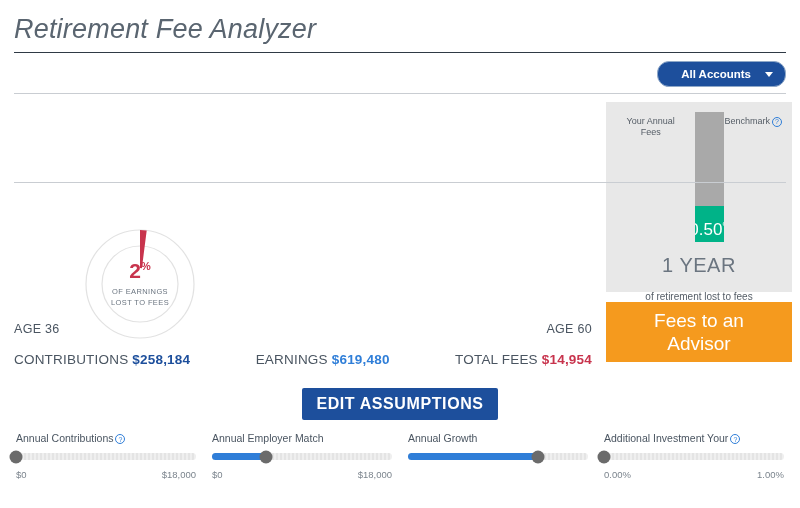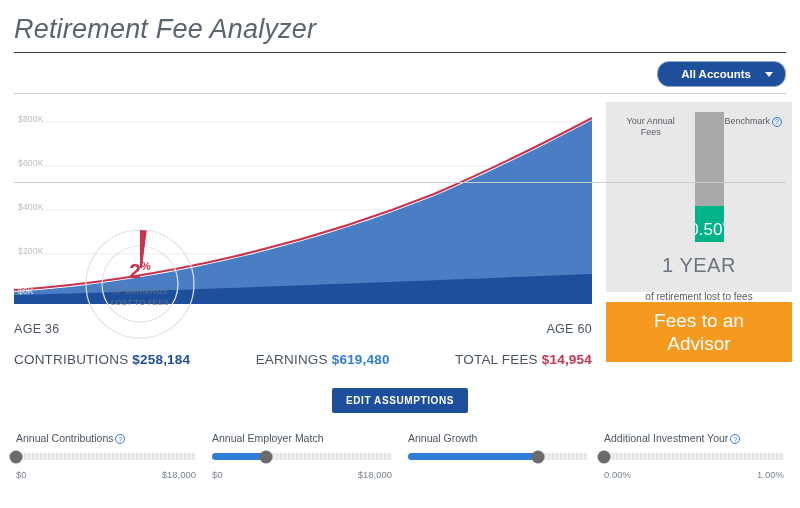--- a/index.html
+++ b/index.html
@@ -163,25 +163,6 @@
 
   <div class="body-area">
 
-    <div class="chart-wrap">
-      <svg class="chart-svg" width="578" height="200" viewBox="0 0 578 200">
-        <line x1="30" y1="18" x2="578" y2="18" stroke="#ececec" stroke-width="1"></line>
-        <line x1="30" y1="62" x2="578" y2="62" stroke="#ececec" stroke-width="1"></line>
-        <line x1="30" y1="106" x2="578" y2="106" stroke="#ececec" stroke-width="1"></line>
-        <line x1="30" y1="150" x2="578" y2="150" stroke="#ececec" stroke-width="1"></line>
-
-        <path fill="#4a7ec4" d="M0,188 C150,178 300,140 420,92 C490,62 540,36 578,16 L578,200 L0,200 Z"></path>
-        <path fill="#1d4f9c" d="M0,191 C150,187 320,180 578,170 L578,200 L0,200 Z"></path>
-        <path fill="none" stroke="#c8344d" stroke-width="2.2" d="M0,186 C150,176 300,138 420,90 C490,60 540,34 578,14"></path>
-        <line x1="0" y1="200" x2="578" y2="200" stroke="#1d4f9c" stroke-width="2"></line>
-      </svg>
-
-      <div class="ytick" style="top:10px">$800K</div>
-      <div class="ytick" style="top:54px">$600K</div>
-      <div class="ytick" style="top:98px">$400K</div>
-      <div class="ytick" style="top:142px">$200K</div>
-      <div class="ytick zero" style="top:182px">$0K</div>
-    </div>
 
     <div class="donut">
       <svg width="124" height="124" viewBox="0 0 124 124">

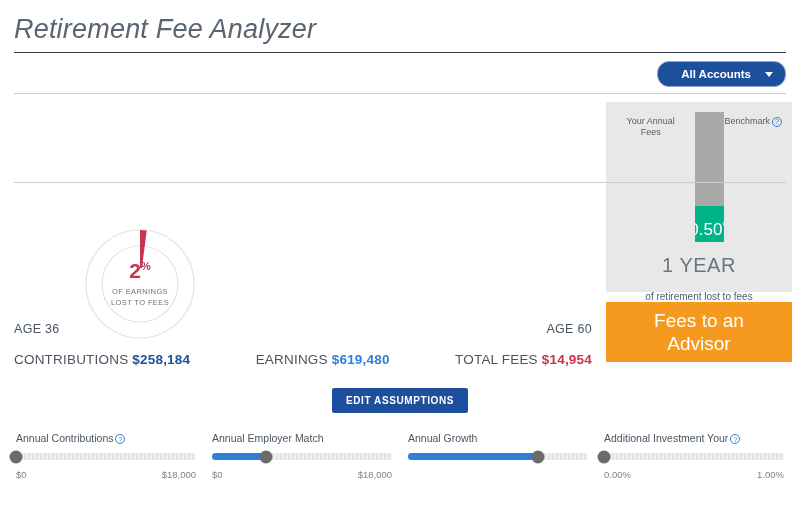--- a/index.html
+++ b/index.html
@@ -118,7 +118,7 @@
   .rule-light2 { height:1px; background:#c9cdd2; margin: 0 14px; position:relative; top:88px; }
   .edit-wrap { position: absolute; left:0; right:0; top: 388px; display:flex; justify-content:center; }
   .edit-btn {
-    background:#1d4f9c; color:#fff; font-size:10px; font-weight:bold;
+    background:#1d4f9c; color:#fff; font-size:16px; font-weight:bold;
     letter-spacing:.6px; padding:7px 14px; border:none; border-radius:2px; cursor:pointer;
   }
 

